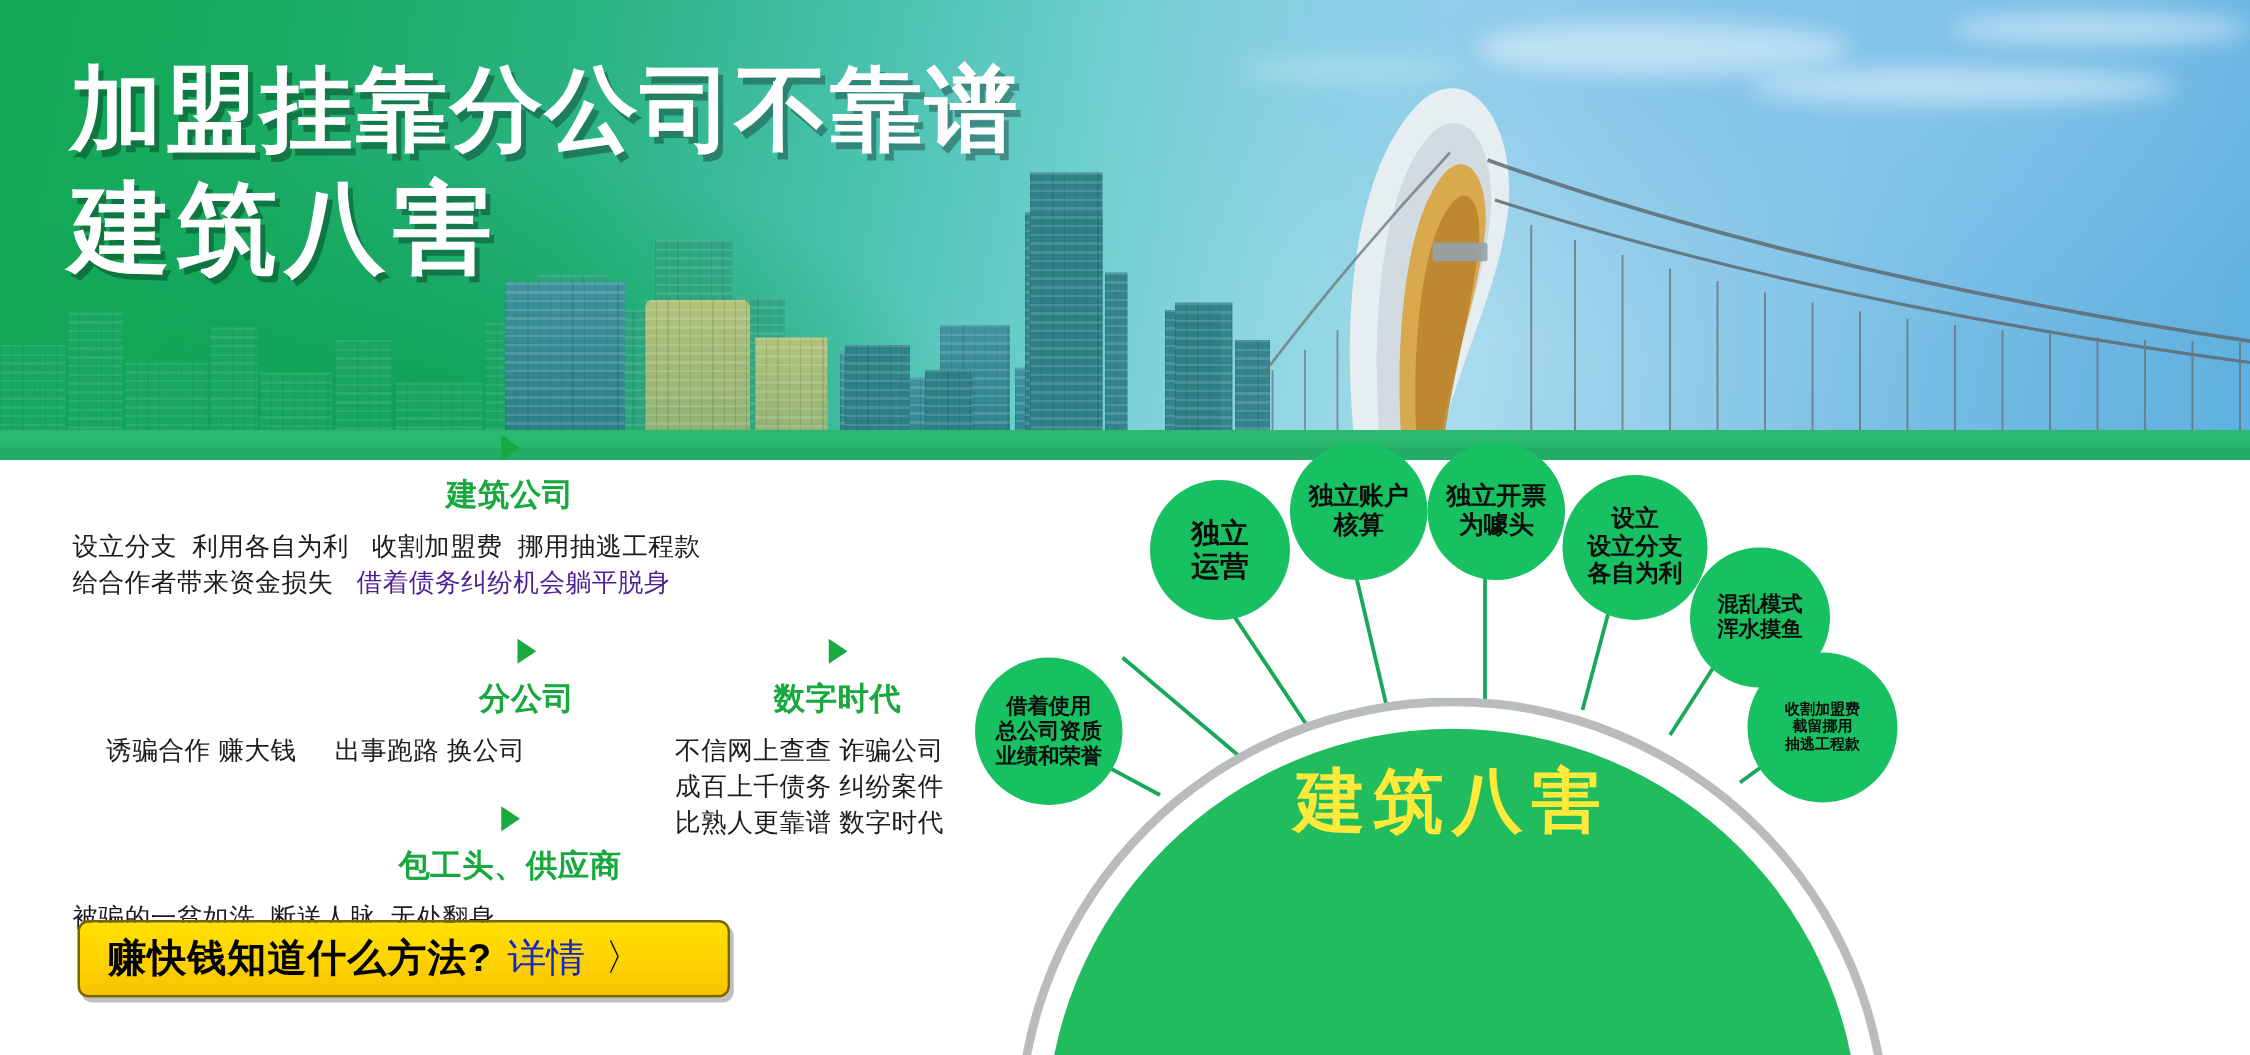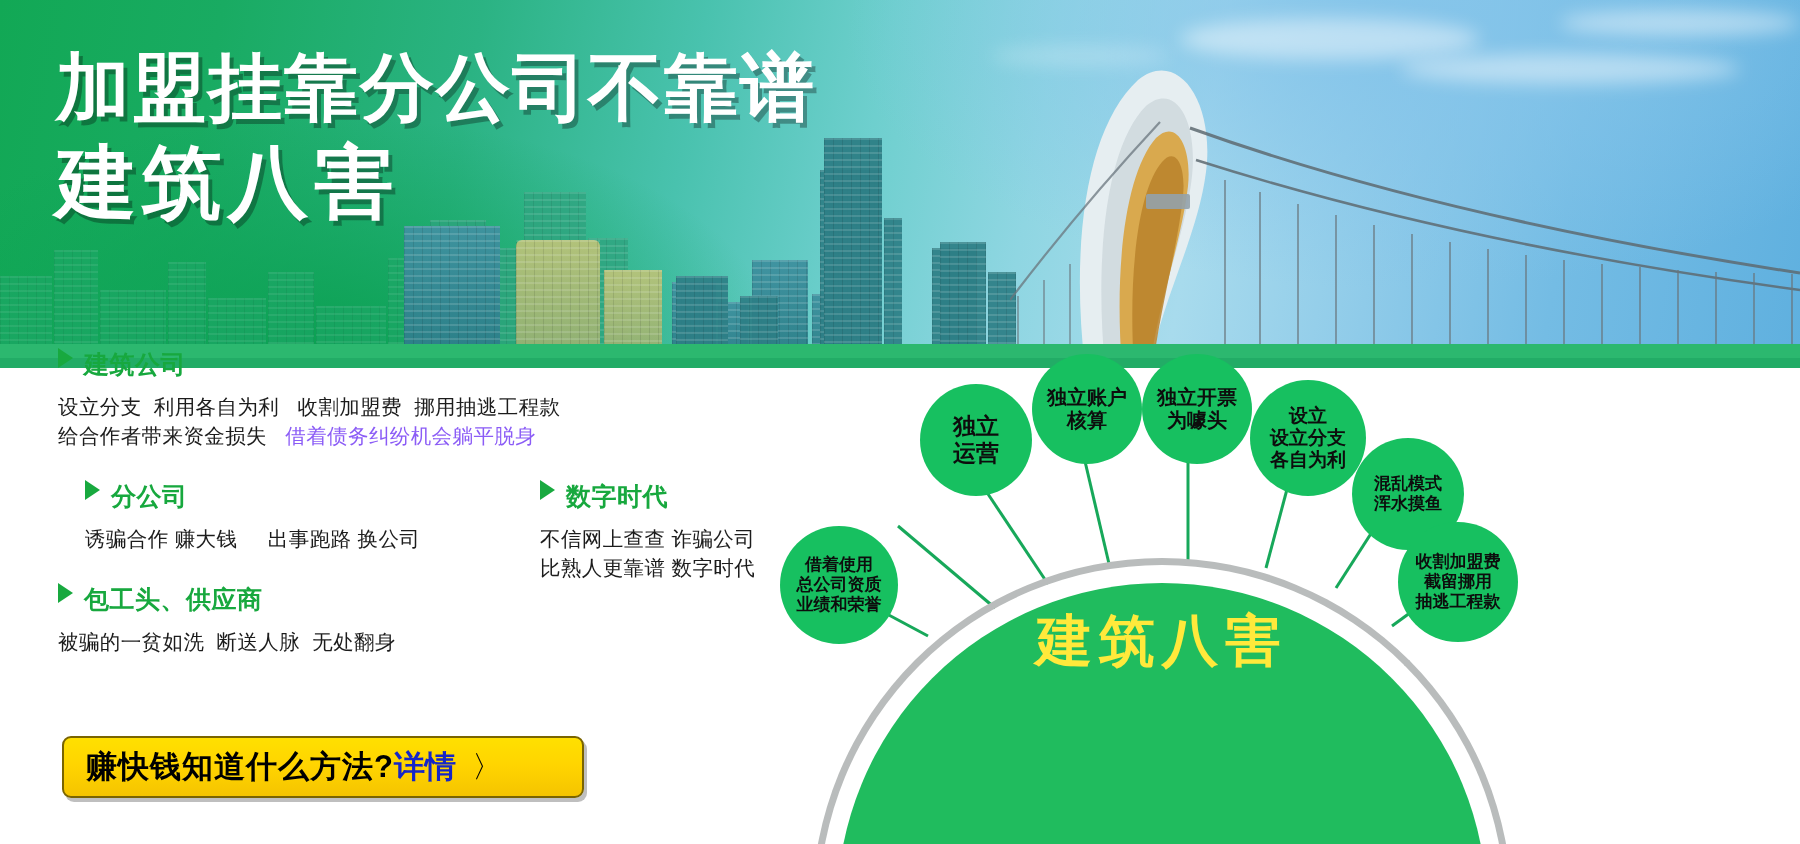--- a/index.html
+++ b/index.html
@@ -99,9 +99,10 @@
   }
   .sec { margin-bottom: 6px; }
   .sec-head {
-    display: flex; 
+    display: flex; align-items: center;
     gap: 11px;
     margin-bottom: 11px;
+    flex-direction: column;
   }
   .tri {
     width: 0; height: 0;

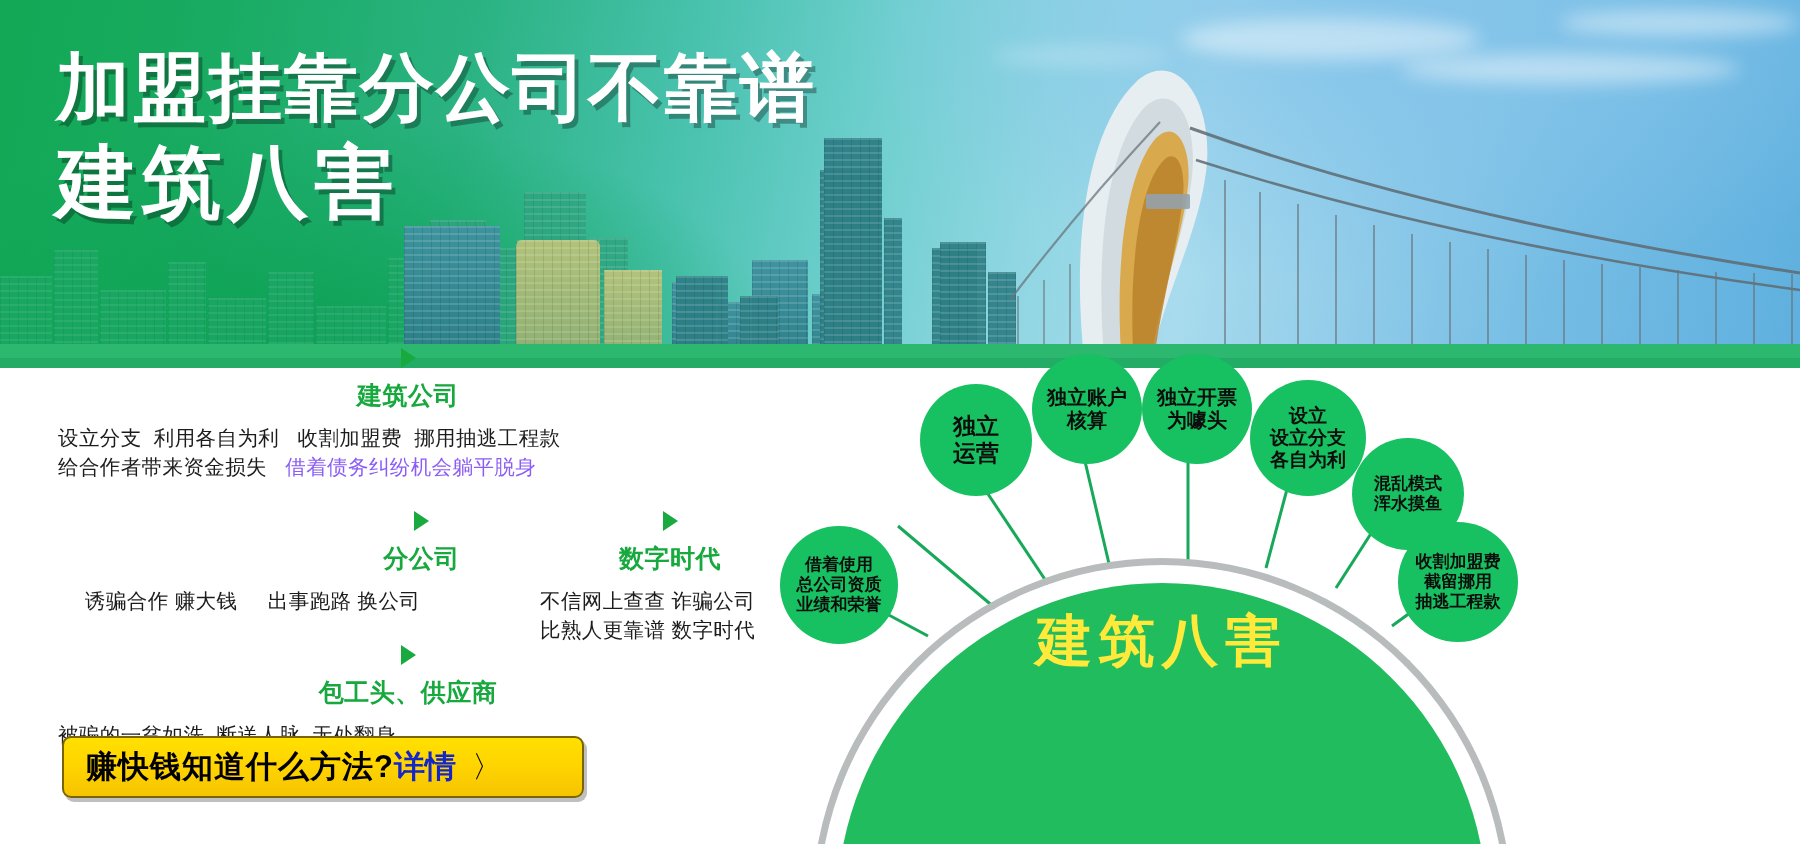--- a/index.html
+++ b/index.html
@@ -123,7 +123,7 @@
     letter-spacing: .4px;
     white-space: pre;
   }
-  .sec-line .green { color: #8b5cf6; }
+  .sec-line .green { color: #4c1d95; }
 
   .row2 { position: relative; margin-left: 27px; }
   .digital {

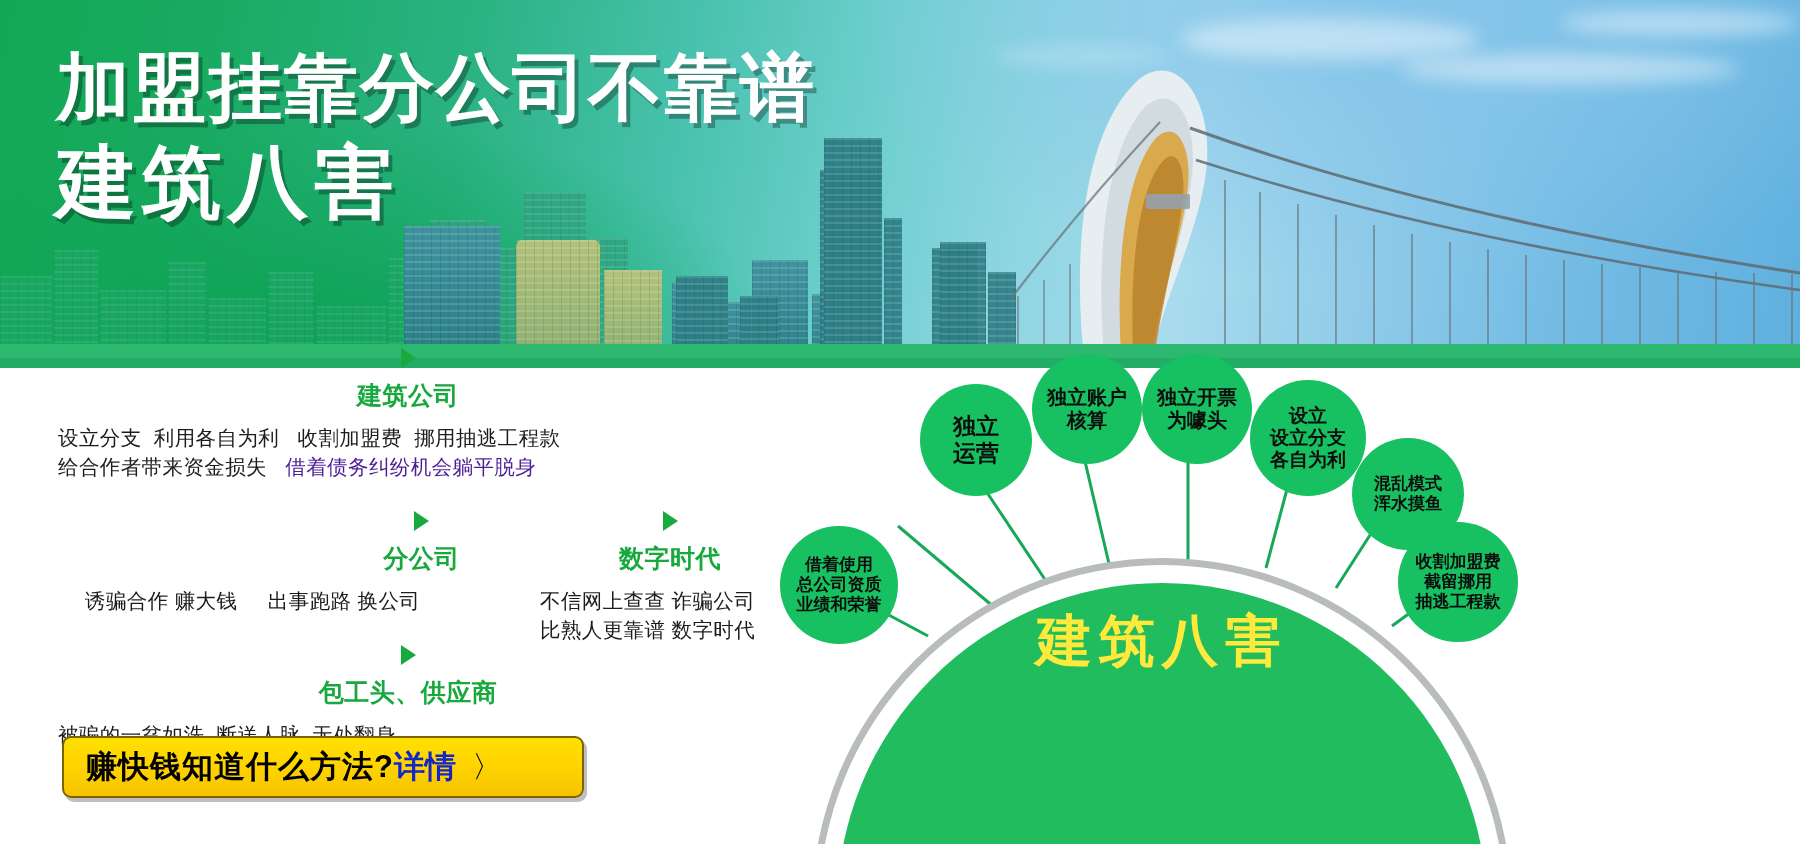--- a/index.html
+++ b/index.html
@@ -466,7 +466,7 @@
       <span>浑水摸鱼</span>
     </div>
 
-    <div class="bub" style="left:618px;top:186px;width:120px;height:120px;font-size:17px;">
+    <div class="bub" style="left:618px;top:186px;width:120px;height:120px;font-size:12px;">
       <span>收割加盟费</span>
       <span>截留挪用</span>
       <span>抽逃工程款</span>

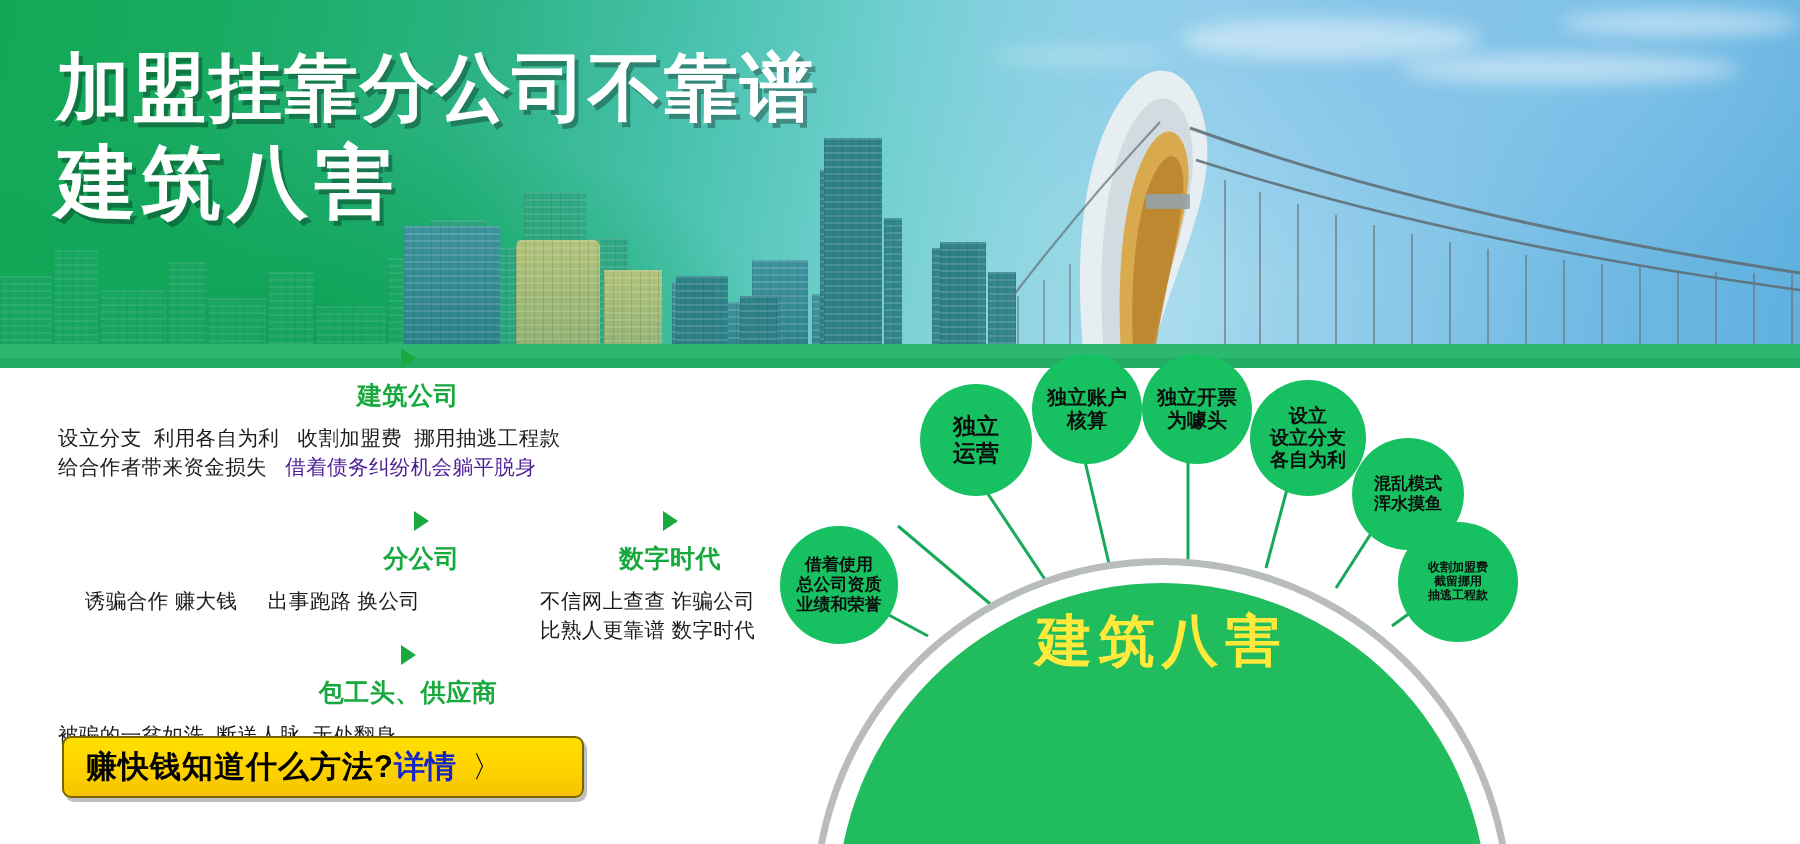--- a/index.html
+++ b/index.html
@@ -395,6 +395,7 @@
           <span class="sec-title">数字时代</span>
         </div>
         <div class="sec-line">不信网上查查 诈骗公司</div>
+        <div class="sec-line">成百上千债务 纠纷案件</div>
         <div class="sec-line">比熟人更靠谱 数字时代</div>
       </div>
     </div>

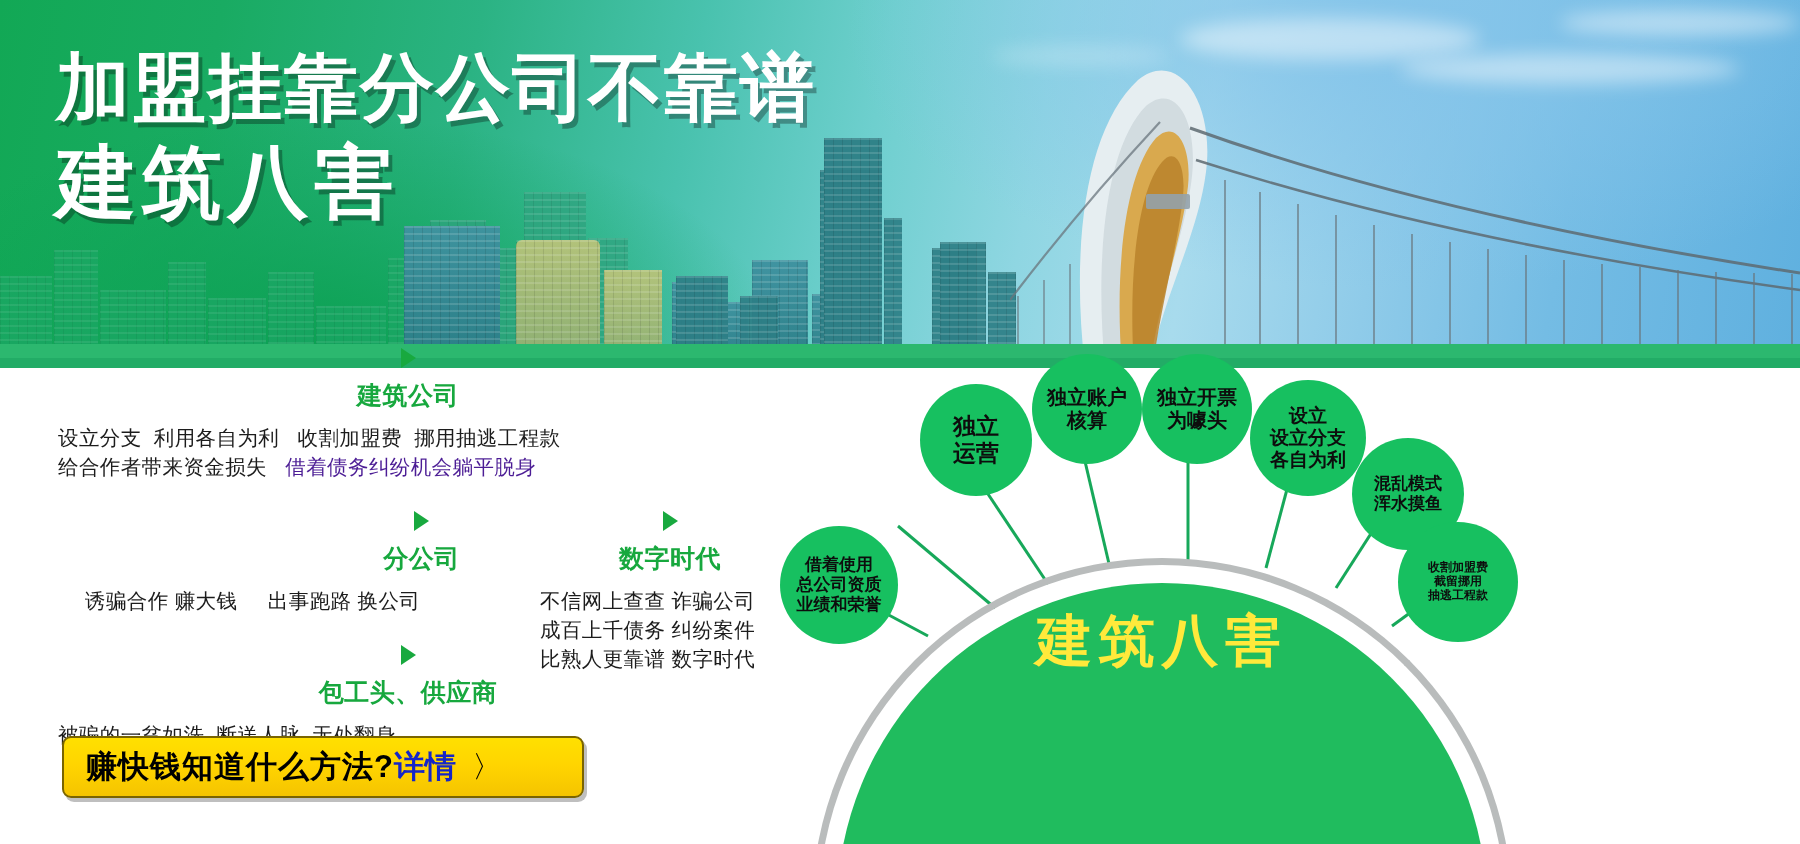--- a/index.html
+++ b/index.html
@@ -150,8 +150,8 @@
     letter-spacing: 1px; white-space: nowrap;
   }
   .cta-link {
-    font-size: 31px; font-weight: 700; color: #1526c8;
-    white-space: nowrap;
+    font-size: 31px; font-weight: 400; color: #1526c8;
+    margin-left: 12px; white-space: nowrap;
   }
   .cta-arrow {
     margin-left: 16px; font-size: 30px; color: #000;

